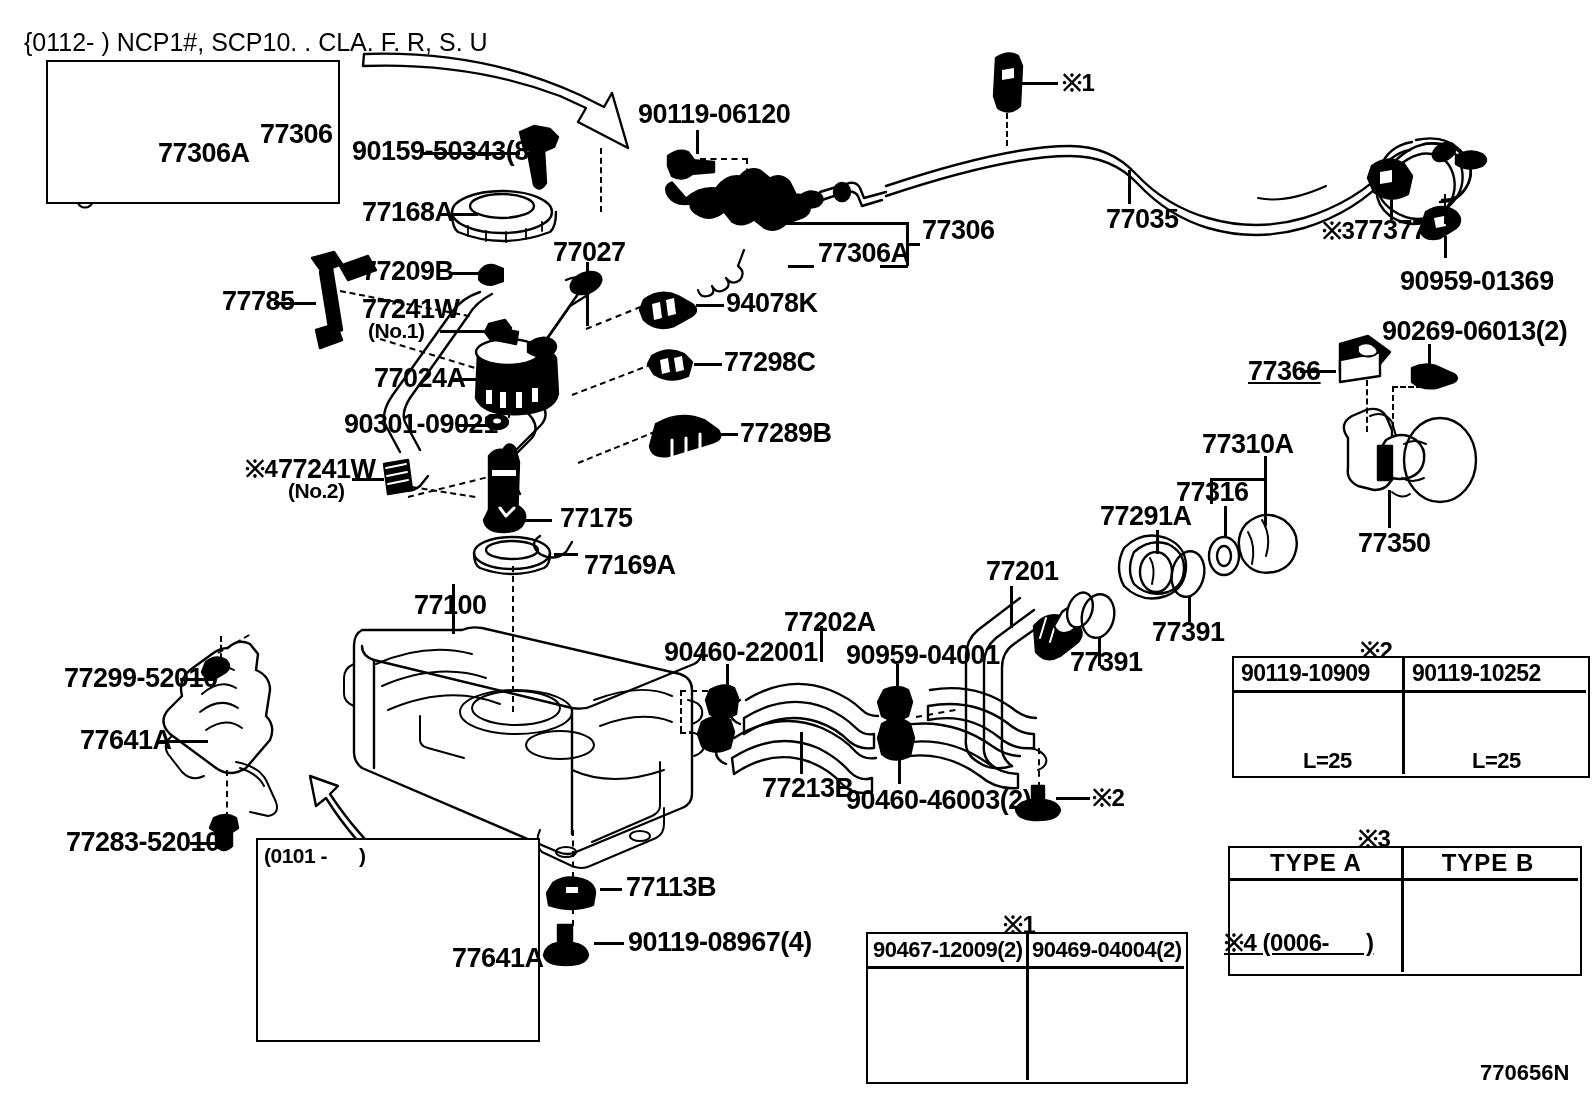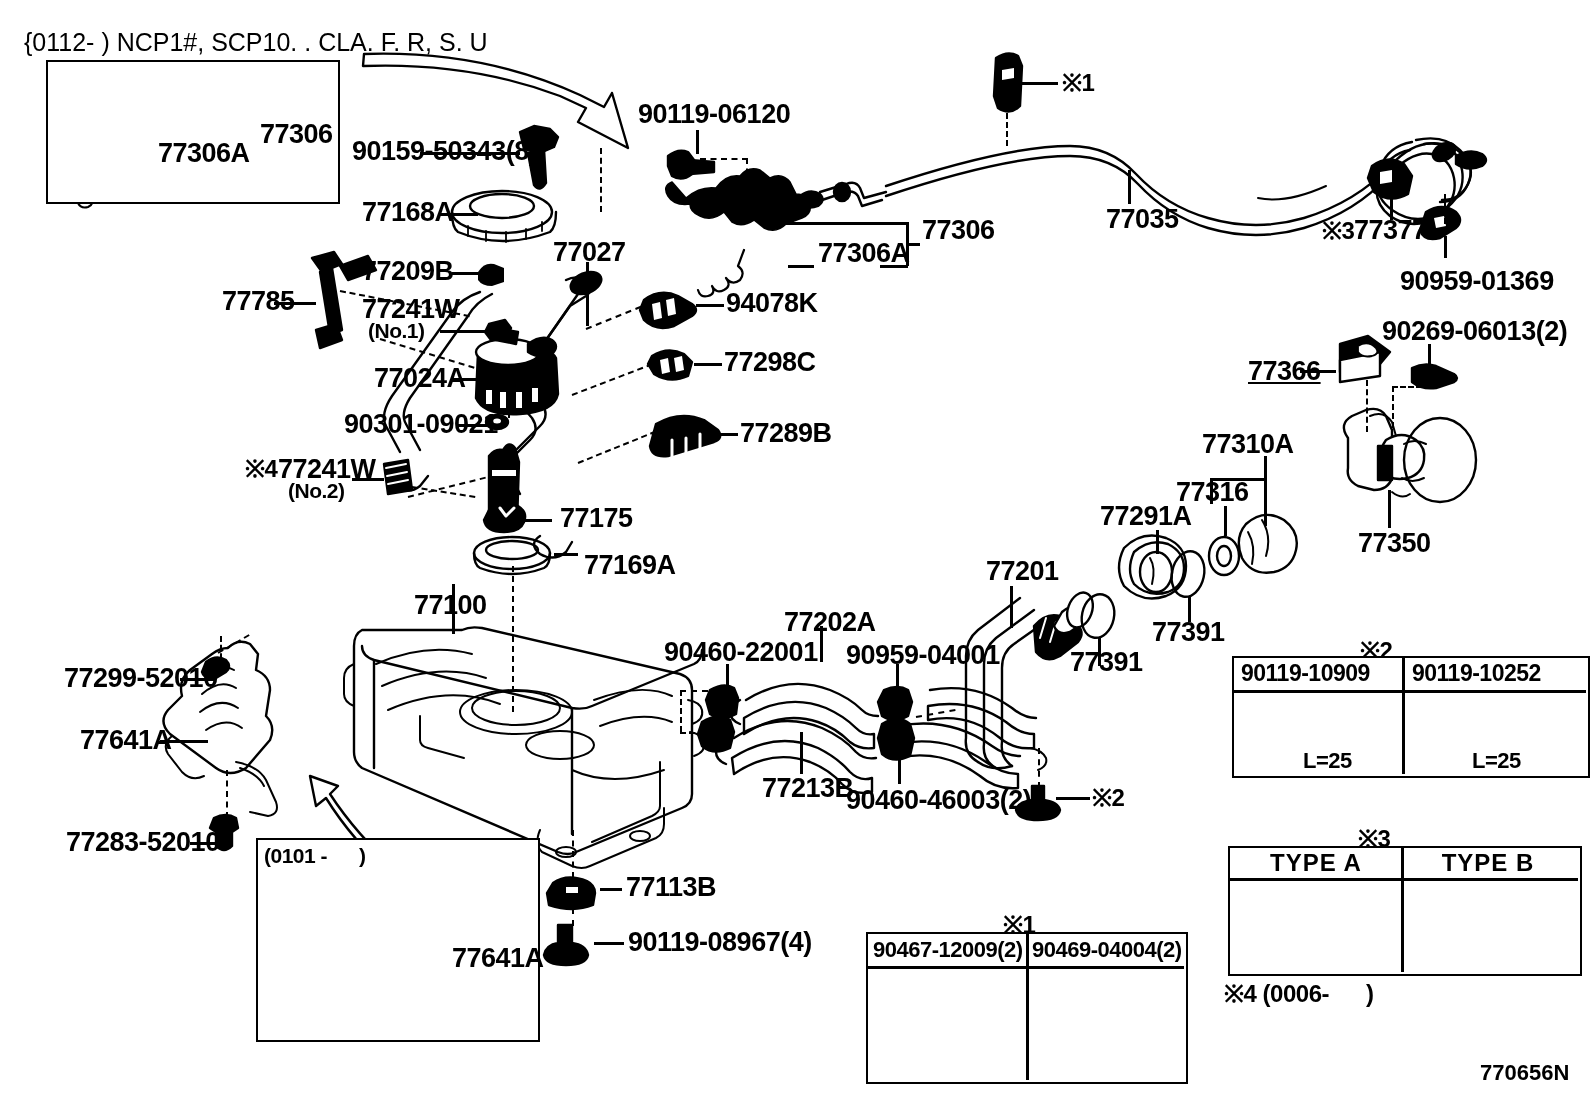--- a/index.html
+++ b/index.html
@@ -568,7 +568,7 @@
   <div class="ln hl" style="left:1228px;top:878px;width:350px;"></div>
   <div class="lbl cellttl2" style="left:1256px;top:850px;width:120px;">TYPE A</div>
   <div class="lbl cellttl2" style="left:1428px;top:850px;width:120px;">TYPE B</div>
-  <div class="lbl s25" style="left:1224px;top:981px;">※4 (0006-      )</div>
+  <div class="lbl s25" style="left:1224px;top:930px;text-decoration:underline;">※4 (0006-      )</div>
 
   <div class="lbl s25" style="left:1003px;top:912px;">※1</div>
   <div class="box" style="left:866px;top:932px;width:318px;height:148px;"></div>

